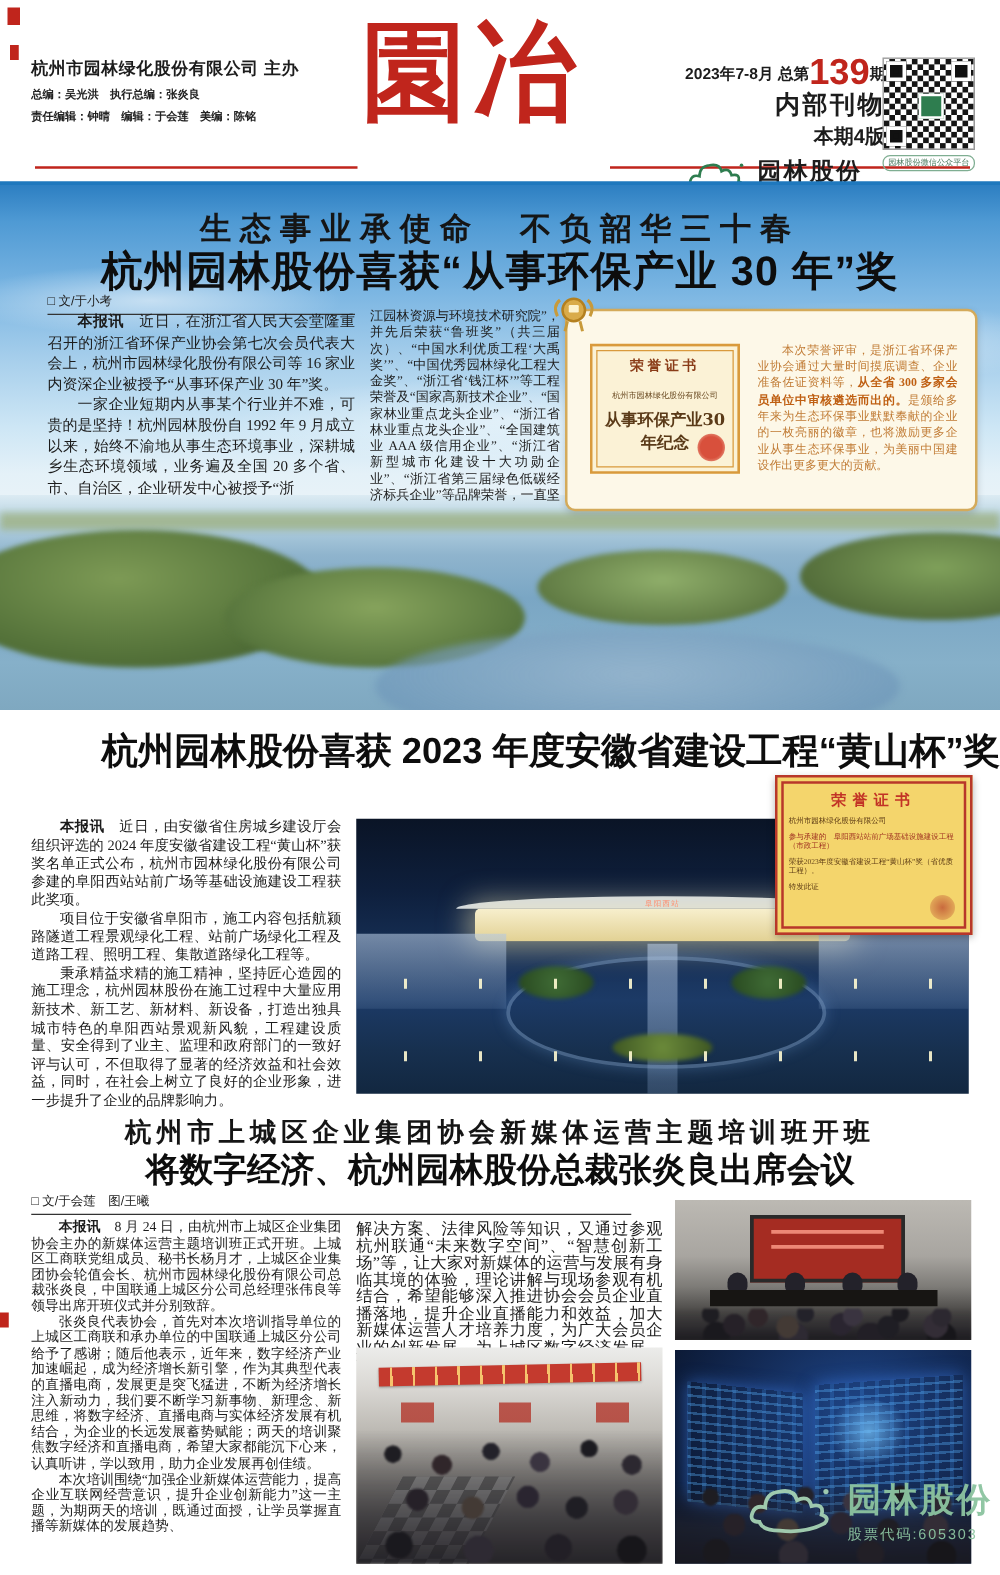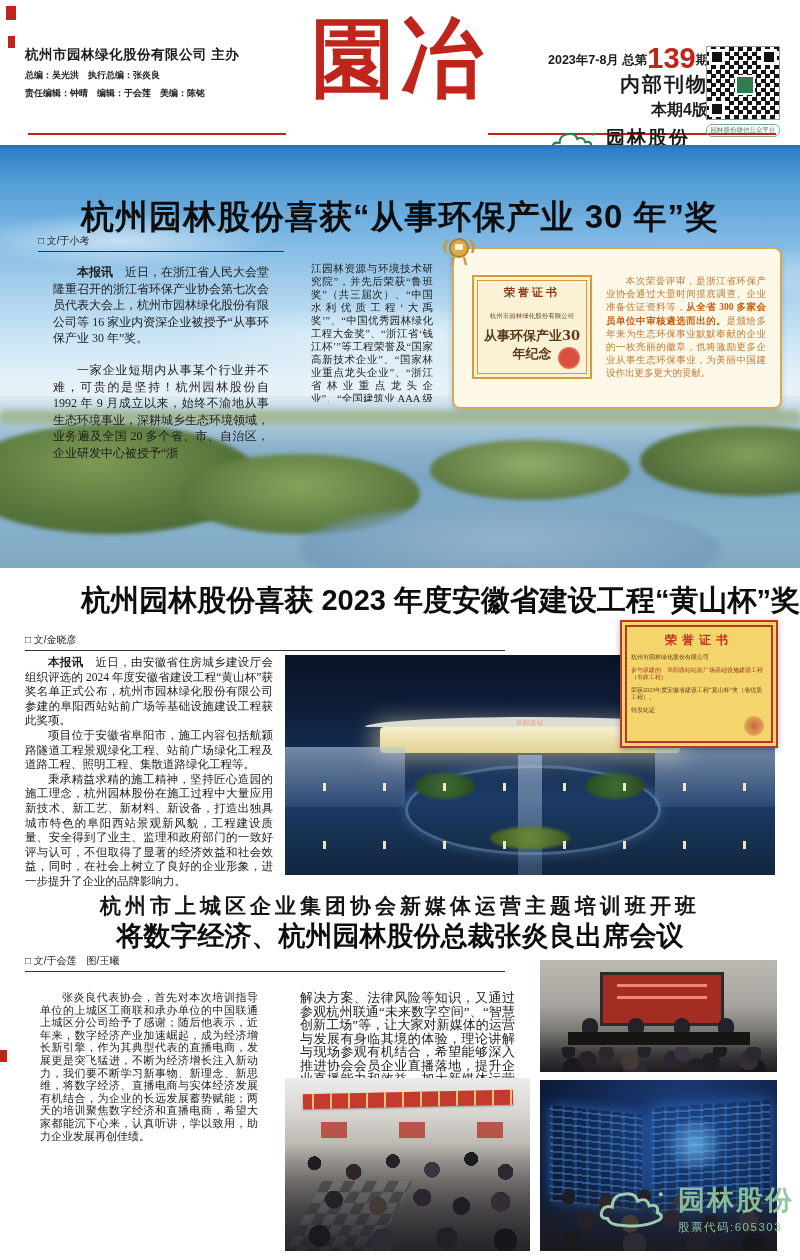--- a/index.html
+++ b/index.html
@@ -14,7 +14,7 @@
   .mh-cohost-list div{font-size:8.5px;line-height:10.5px;color:#222;font-family:"Liberation Sans",sans-serif;}
   .mh-colabel{font-family:"Liberation Sans",sans-serif;font-weight:bold;font-size:13px;margin-left:10px;}
   .mh-editors{font-size:9px;font-family:"Liberation Sans",sans-serif;font-weight:bold;margin-top:5px;color:#222;}
-  .mh-center{position:absolute;left:290px;top:8px;width:220px;text-align:center;}
+  .mh-center{position:absolute;left:290px;top:8px;width:220px;text-align:left;}
   .mh-title{font-family:"DejaVu Serif",serif;font-weight:900;font-size:82px;line-height:100px;color:#c0251c;
             letter-spacing:6px;transform:scaleY(1.05);}
   .mh-latin{font-family:"Liberation Sans",sans-serif;font-weight:bold;font-size:17px;color:#c0251c;letter-spacing:3px;margin-top:2px;}

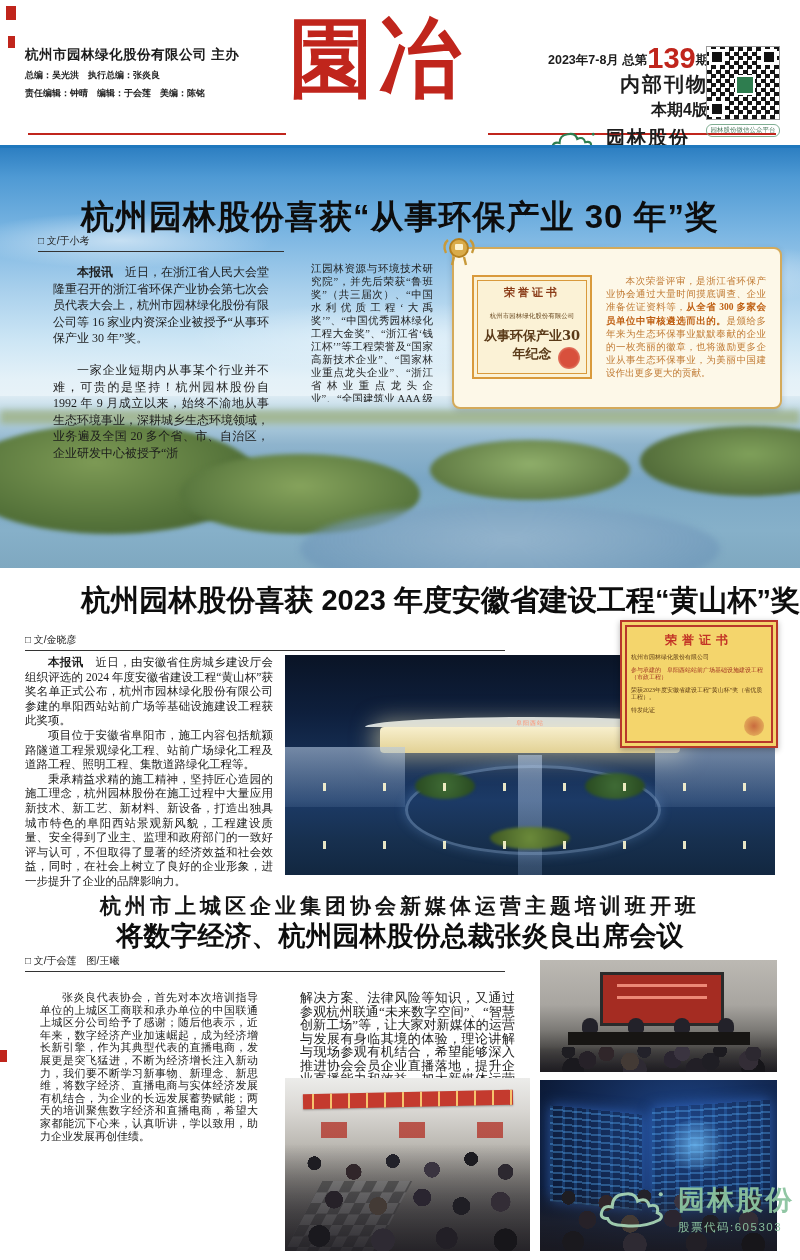--- a/index.html
+++ b/index.html
@@ -210,6 +210,7 @@
       <div class="isle" style="left:640px;top:30px;width:220px;height:70px;background:radial-gradient(ellipse at 50% 40%,#7fa05a,#57713d 65%,#405c2c);"></div>
       <div class="isle" style="left:300px;top:108px;width:420px;height:90px;background:radial-gradient(ellipse at 50% 40%,rgba(150,180,205,.8),rgba(110,150,185,.6) 70%,rgba(95,135,170,.5));filter:blur(3px);"></div>
     </div>
+    <div class="a1-kicker">生态事业承使命　不负韶华三十春</div>
     <h1 class="a1-title" style="margin:0;">杭州园林股份喜获“从事环保产业 30 年”奖</h1>
     <div class="byline a1-byline">□ 文/于小考</div>
 

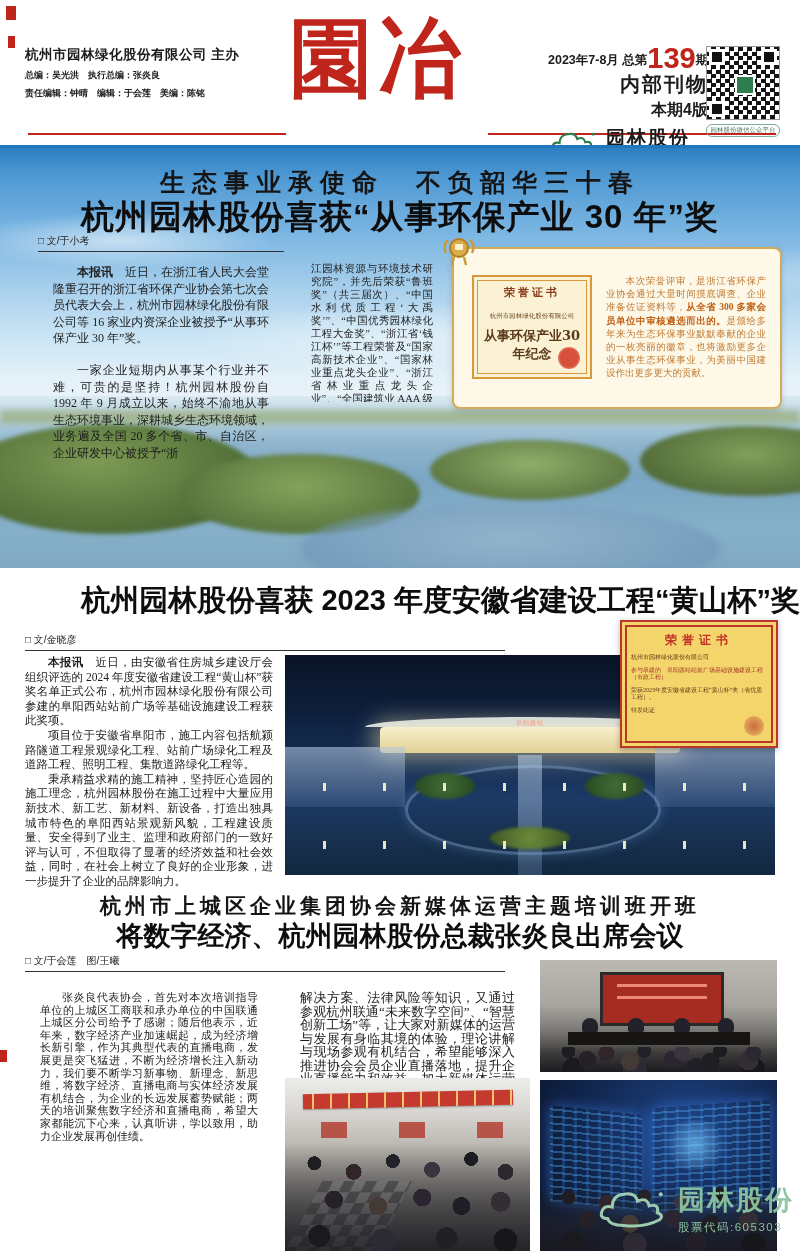--- a/index.html
+++ b/index.html
@@ -52,7 +52,7 @@
             font-weight:900;font-size:33px;letter-spacing:1px;color:#0d0d0d;}
   .byline{font-size:10px;color:#222;font-family:"Liberation Sans",sans-serif;}
   .a1-byline{position:absolute;left:38px;top:86px;width:246px;border-bottom:1px solid #333;padding-bottom:3px;}
-  .bodycol p{margin:15px;text-indent:2em;text-align:justify;}
+  .bodycol p{margin:0;text-indent:2em;text-align:justify;}
   .bodycol p.noindent{text-indent:0;}
   .lead{font-family:"Liberation Sans",sans-serif;font-weight:bold;}
   .a1-col1{position:absolute;left:38px;top:101px;width:246px;height:150px;font-size:12px;line-height:16.6px;}

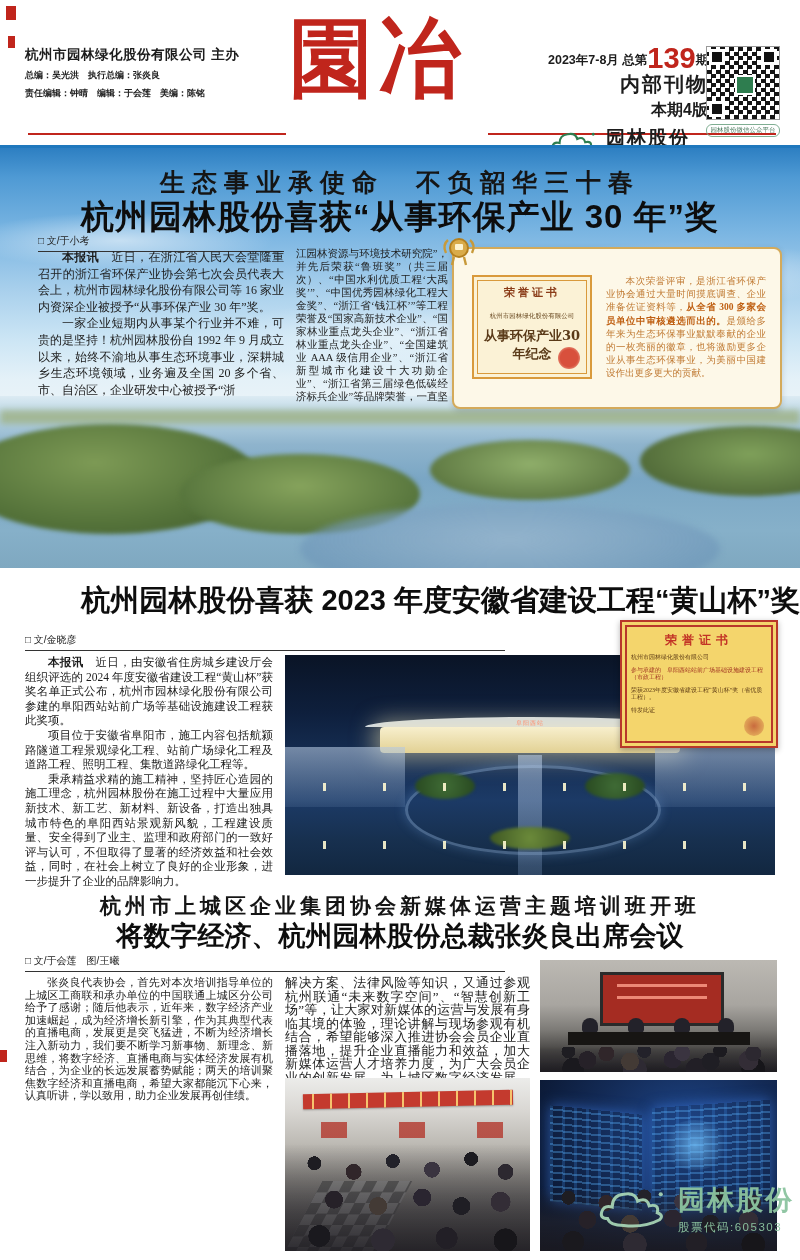--- a/index.html
+++ b/index.html
@@ -246,7 +246,6 @@
 
   <section class="a2">
     <h2 class="a2-title" style="margin:0;text-align:right;">杭州园林股份喜获 2023 年度安徽省建设工程“黄山杯”奖</h2>
-    <div class="byline a2-byline">□ 文/金晓彦</div>
 
     <div class="bodycol a2-col">
       <p><b class="lead">本报讯</b><span>　近日，由安徽省住房城乡建设厅会组织评选的 2024 年度安徽省建设工程“黄山杯”获奖名单正式公布，杭州市园林绿化股份有限公司参建的阜阳西站站前广场等基础设施建设工程获此奖项。</span></p>

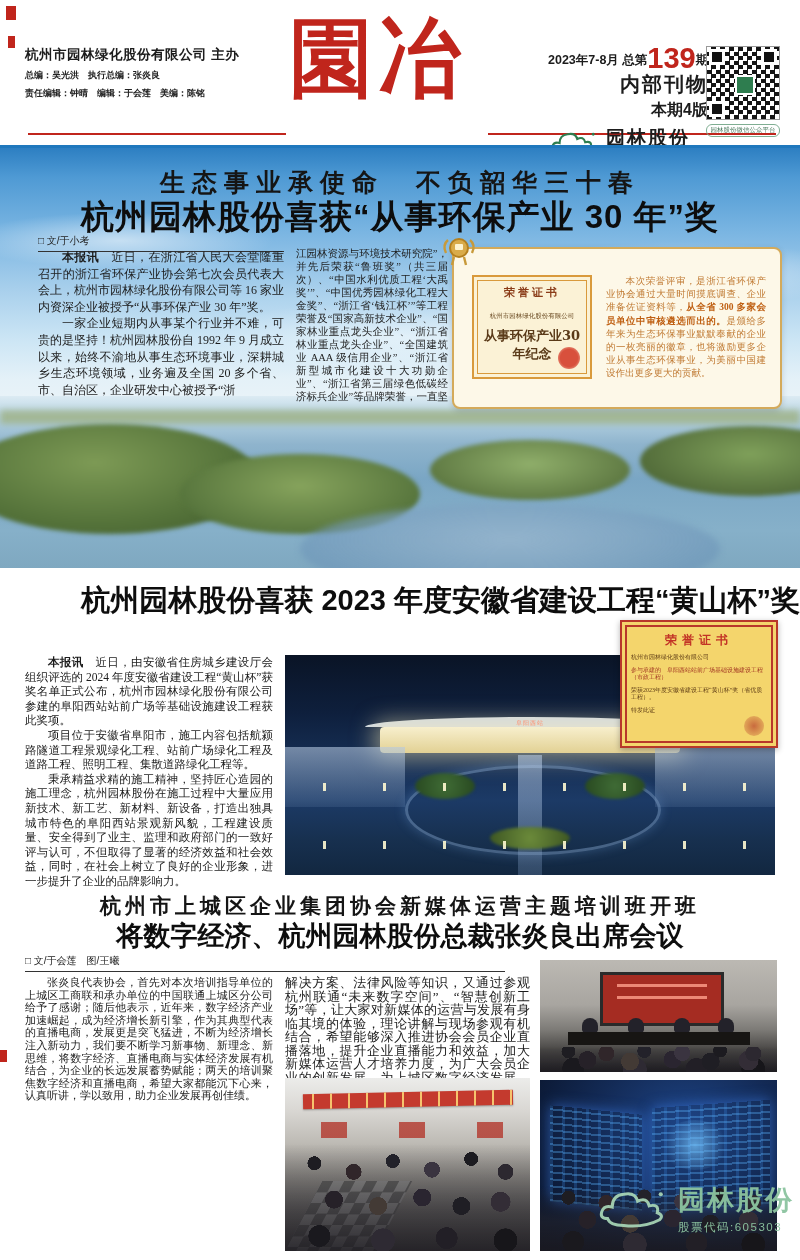--- a/index.html
+++ b/index.html
@@ -284,6 +284,7 @@
     <div class="byline a3-byline">□ 文/于会莲　图/王曦</div>
 
     <div class="bodycol a3-col1">
+      <p><b class="lead">本报讯</b><span>　8 月 24 日，由杭州市上城区企业集团协会主办的新媒体运营主题培训班正式开班。上城区工商联党组成员、秘书长杨月才，上城区企业集团协会轮值会长、杭州市园林绿化股份有限公司总裁张炎良，中国联通上城区分公司总经理张伟良等领导出席开班仪式并分别致辞。</span></p>
       <p>张炎良代表协会，首先对本次培训指导单位的上城区工商联和承办单位的中国联通上城区分公司给予了感谢；随后他表示，近年来，数字经济产业加速崛起，成为经济增长新引擎，作为其典型代表的直播电商，发展更是突飞猛进，不断为经济增长注入新动力，我们要不断学习新事物、新理念、新思维，将数字经济、直播电商与实体经济发展有机结合，为企业的长远发展蓄势赋能；两天的培训聚焦数字经济和直播电商，希望大家都能沉下心来，认真听讲，学以致用，助力企业发展再创佳绩。</p>
     </div>
     <div class="bodycol a3-col2">

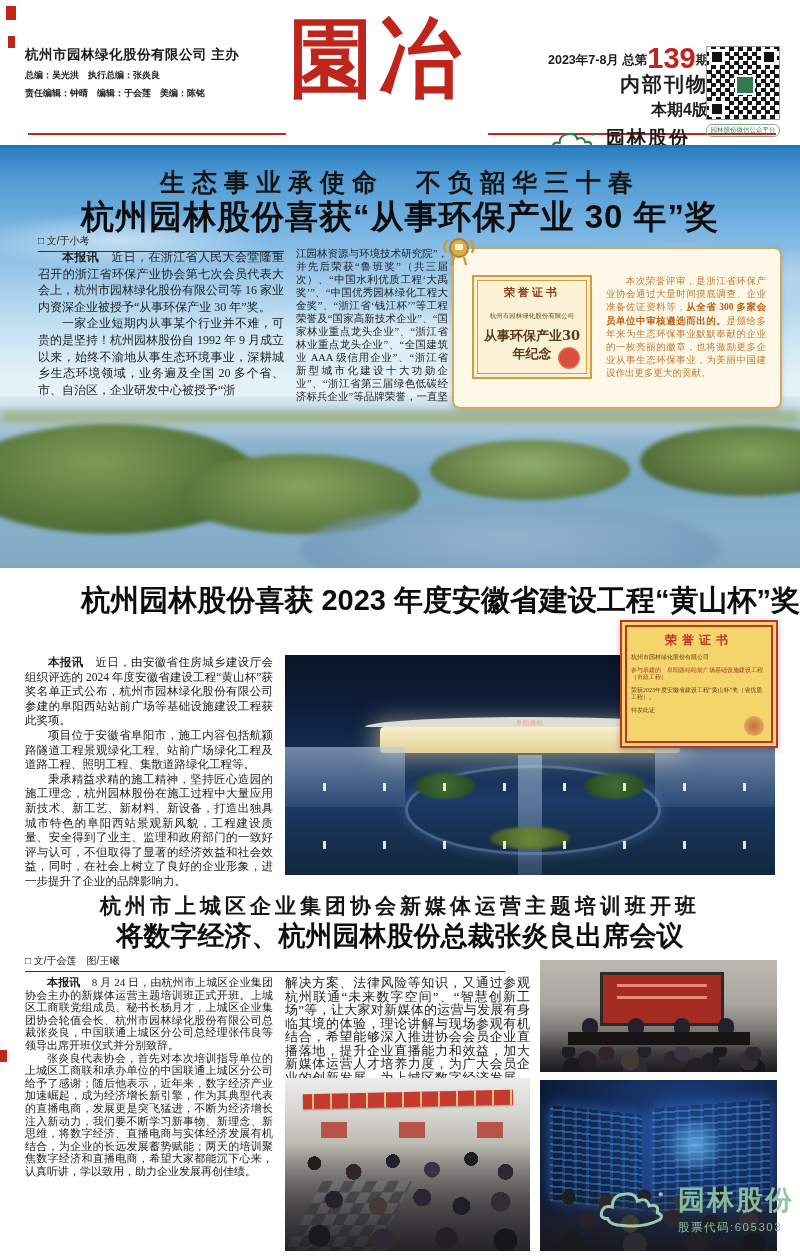--- a/index.html
+++ b/index.html
@@ -286,6 +286,7 @@
     <div class="bodycol a3-col1">
       <p><b class="lead">本报讯</b><span>　8 月 24 日，由杭州市上城区企业集团协会主办的新媒体运营主题培训班正式开班。上城区工商联党组成员、秘书长杨月才，上城区企业集团协会轮值会长、杭州市园林绿化股份有限公司总裁张炎良，中国联通上城区分公司总经理张伟良等领导出席开班仪式并分别致辞。</span></p>
       <p>张炎良代表协会，首先对本次培训指导单位的上城区工商联和承办单位的中国联通上城区分公司给予了感谢；随后他表示，近年来，数字经济产业加速崛起，成为经济增长新引擎，作为其典型代表的直播电商，发展更是突飞猛进，不断为经济增长注入新动力，我们要不断学习新事物、新理念、新思维，将数字经济、直播电商与实体经济发展有机结合，为企业的长远发展蓄势赋能；两天的培训聚焦数字经济和直播电商，希望大家都能沉下心来，认真听讲，学以致用，助力企业发展再创佳绩。</p>
+      <p>本次培训围绕“加强企业新媒体运营能力，提高企业互联网经营意识，提升企业创新能力”这一主题，为期两天的培训，既通过面授，让学员掌握直播等新媒体的发展趋势、</p>
     </div>
     <div class="bodycol a3-col2">
       <p class="noindent">解决方案、法律风险等知识，又通过参观杭州联通“未来数字空间”、“智慧创新工场”等，让大家对新媒体的运营与发展有身临其境的体验，理论讲解与现场参观有机结合，希望能够深入推进协会会员企业直播落地，提升企业直播能力和效益，加大新媒体运营人才培养力度，为广大会员企业的创新发展，为上城区数字经济发展，添彩助力。</p>

